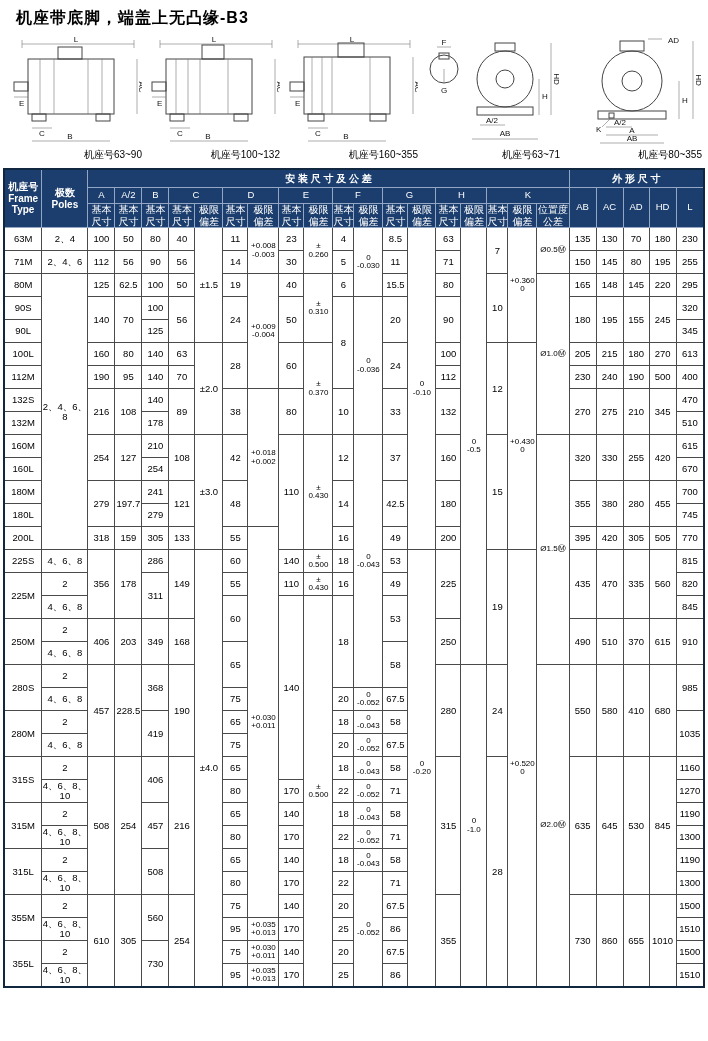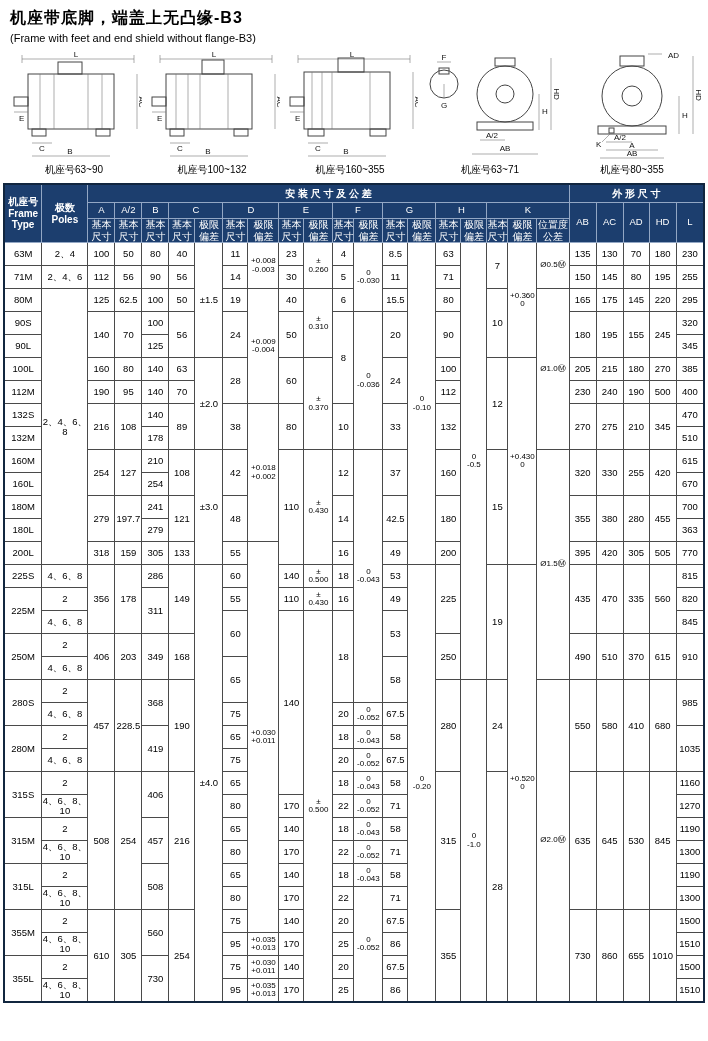--- a/index.html
+++ b/index.html
@@ -5,7 +5,7 @@
   html,body{margin:0;padding:0;background:#fff;color:#000;
     font-family:"Liberation Sans","DejaVu Sans",sans-serif;}
   body{width:708px;height:1041px;overflow:hidden;}
-  .titles{padding:8px 10px 0 10px;}
+  .titles{padding:8px 10px 0 16px;}
   .title-cn{font-size:16px;font-weight:bold;letter-spacing:1px;}
   .title-en{font-size:11px;margin-top:3px;}
   .diagram-strip{display:flex;justify-content:space-between;align-items:flex-end;

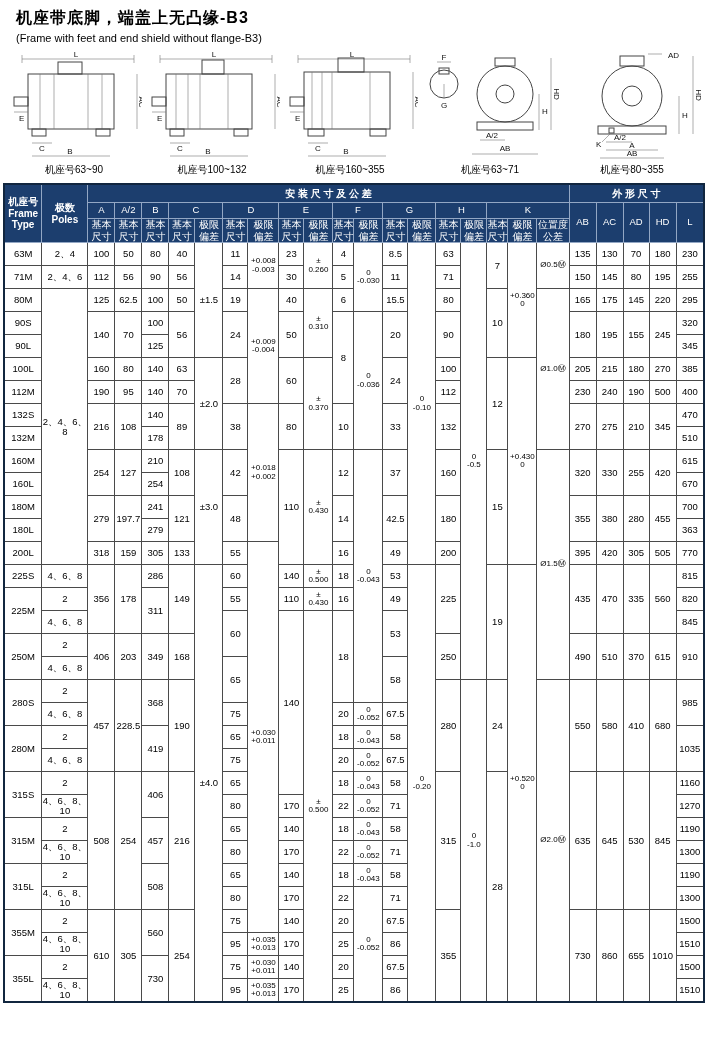--- a/index.html
+++ b/index.html
@@ -31,7 +31,6 @@
 
 <div class="titles">
   <div class="title-cn">机座带底脚，端盖上无凸缘-B3</div>
-  <div class="title-en">(Frame with feet and end shield without flange-B3)</div>
 </div>
 
 <div class="diagram-strip">

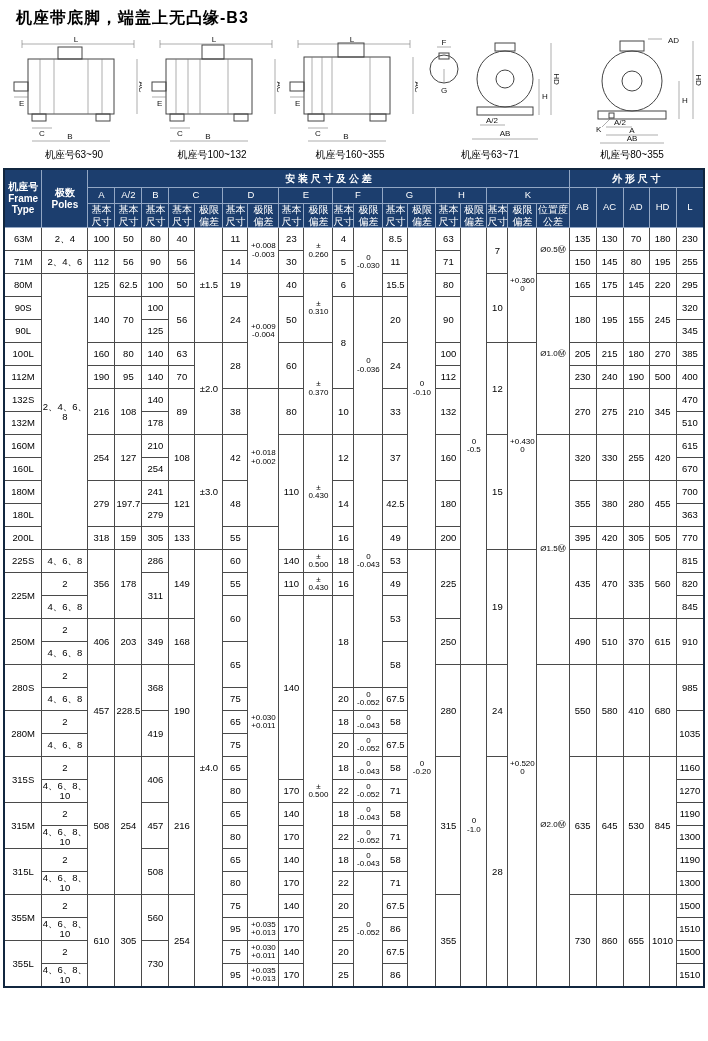--- a/index.html
+++ b/index.html
@@ -11,7 +11,7 @@
   .diagram-strip{display:flex;justify-content:space-between;align-items:flex-end;
     padding:6px 6px 2px 6px;}
   figure{margin:0;text-align:center;}
-  figcaption{font-size:10px;margin-top:1px;}
+  figcaption{font-size:10px;margin-top:1px;text-align:right;}
   svg{display:block;}
   svg .shape{stroke:#444;fill:none;stroke-width:1;}
   svg .thin{stroke:#777;fill:none;stroke-width:0.6;}

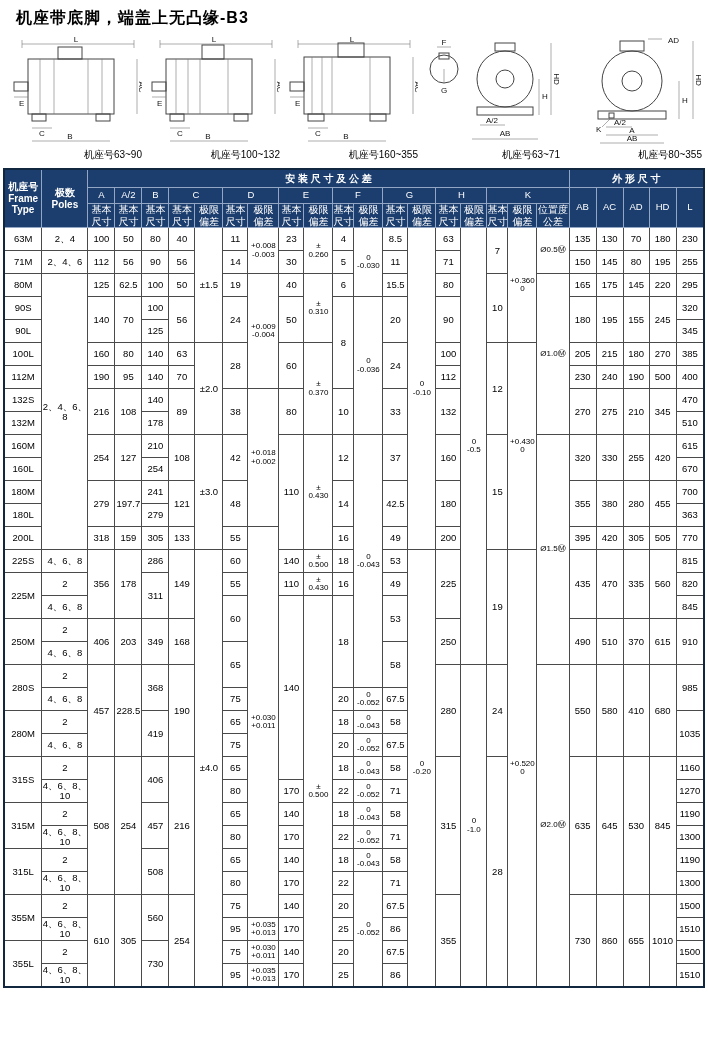--- a/index.html
+++ b/index.html
@@ -330,7 +330,7 @@
         <td rowspan="3">10</td>
         <td rowspan="7" class="sm">Ø1.0Ⓜ</td>
         <td>165</td>
-        <td>175</td>
+        <td>148</td>
         <td>145</td>
         <td>220</td>
         <td>295</td>

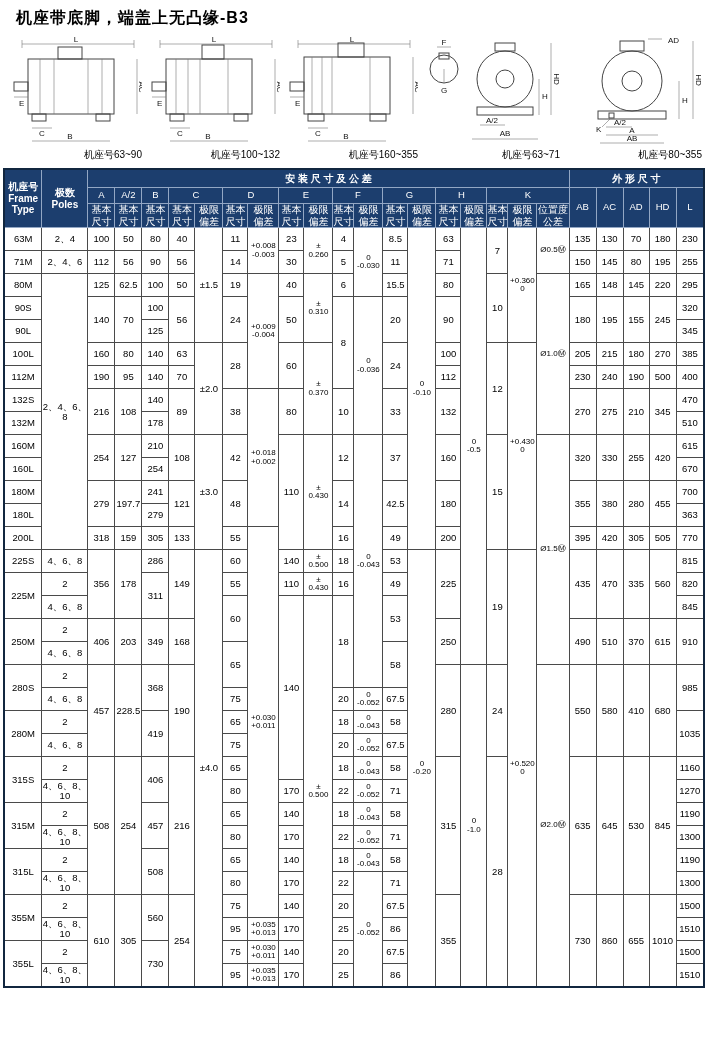--- a/index.html
+++ b/index.html
@@ -379,7 +379,7 @@
         <td>215</td>
         <td>180</td>
         <td>270</td>
-        <td>385</td>
+        <td>613</td>
       </tr>
       <tr>
         <td>112M</td>

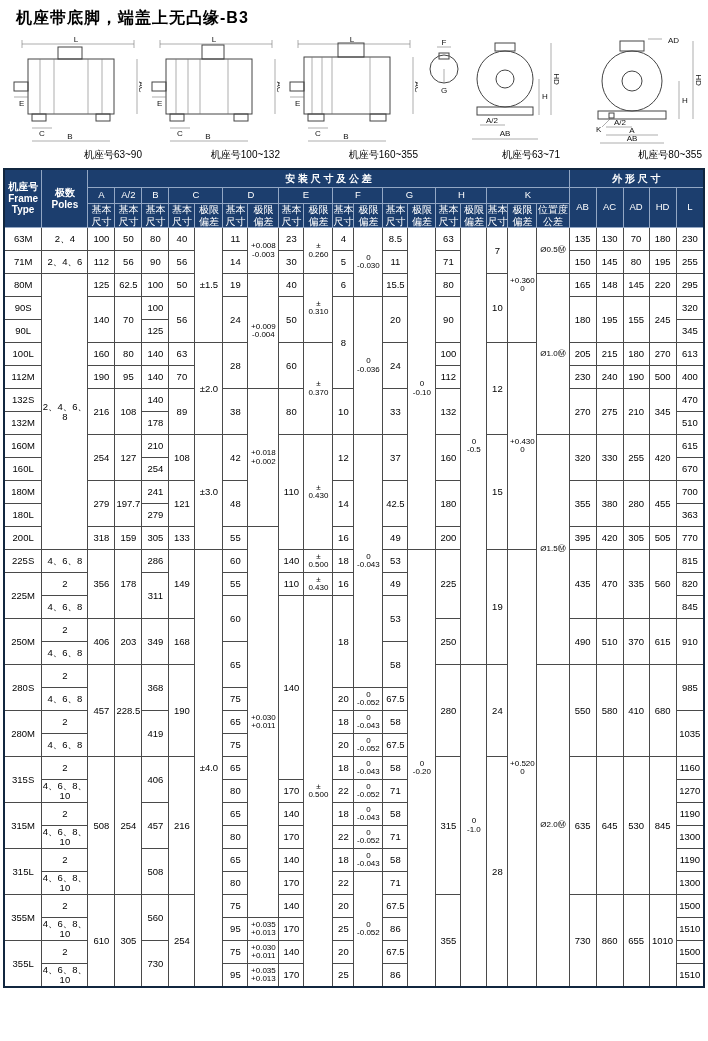--- a/index.html
+++ b/index.html
@@ -466,7 +466,7 @@
       <tr>
         <td>180L</td>
         <td>279</td>
-        <td>363</td>
+        <td>745</td>
       </tr>
       <tr>
         <td>200L</td>

